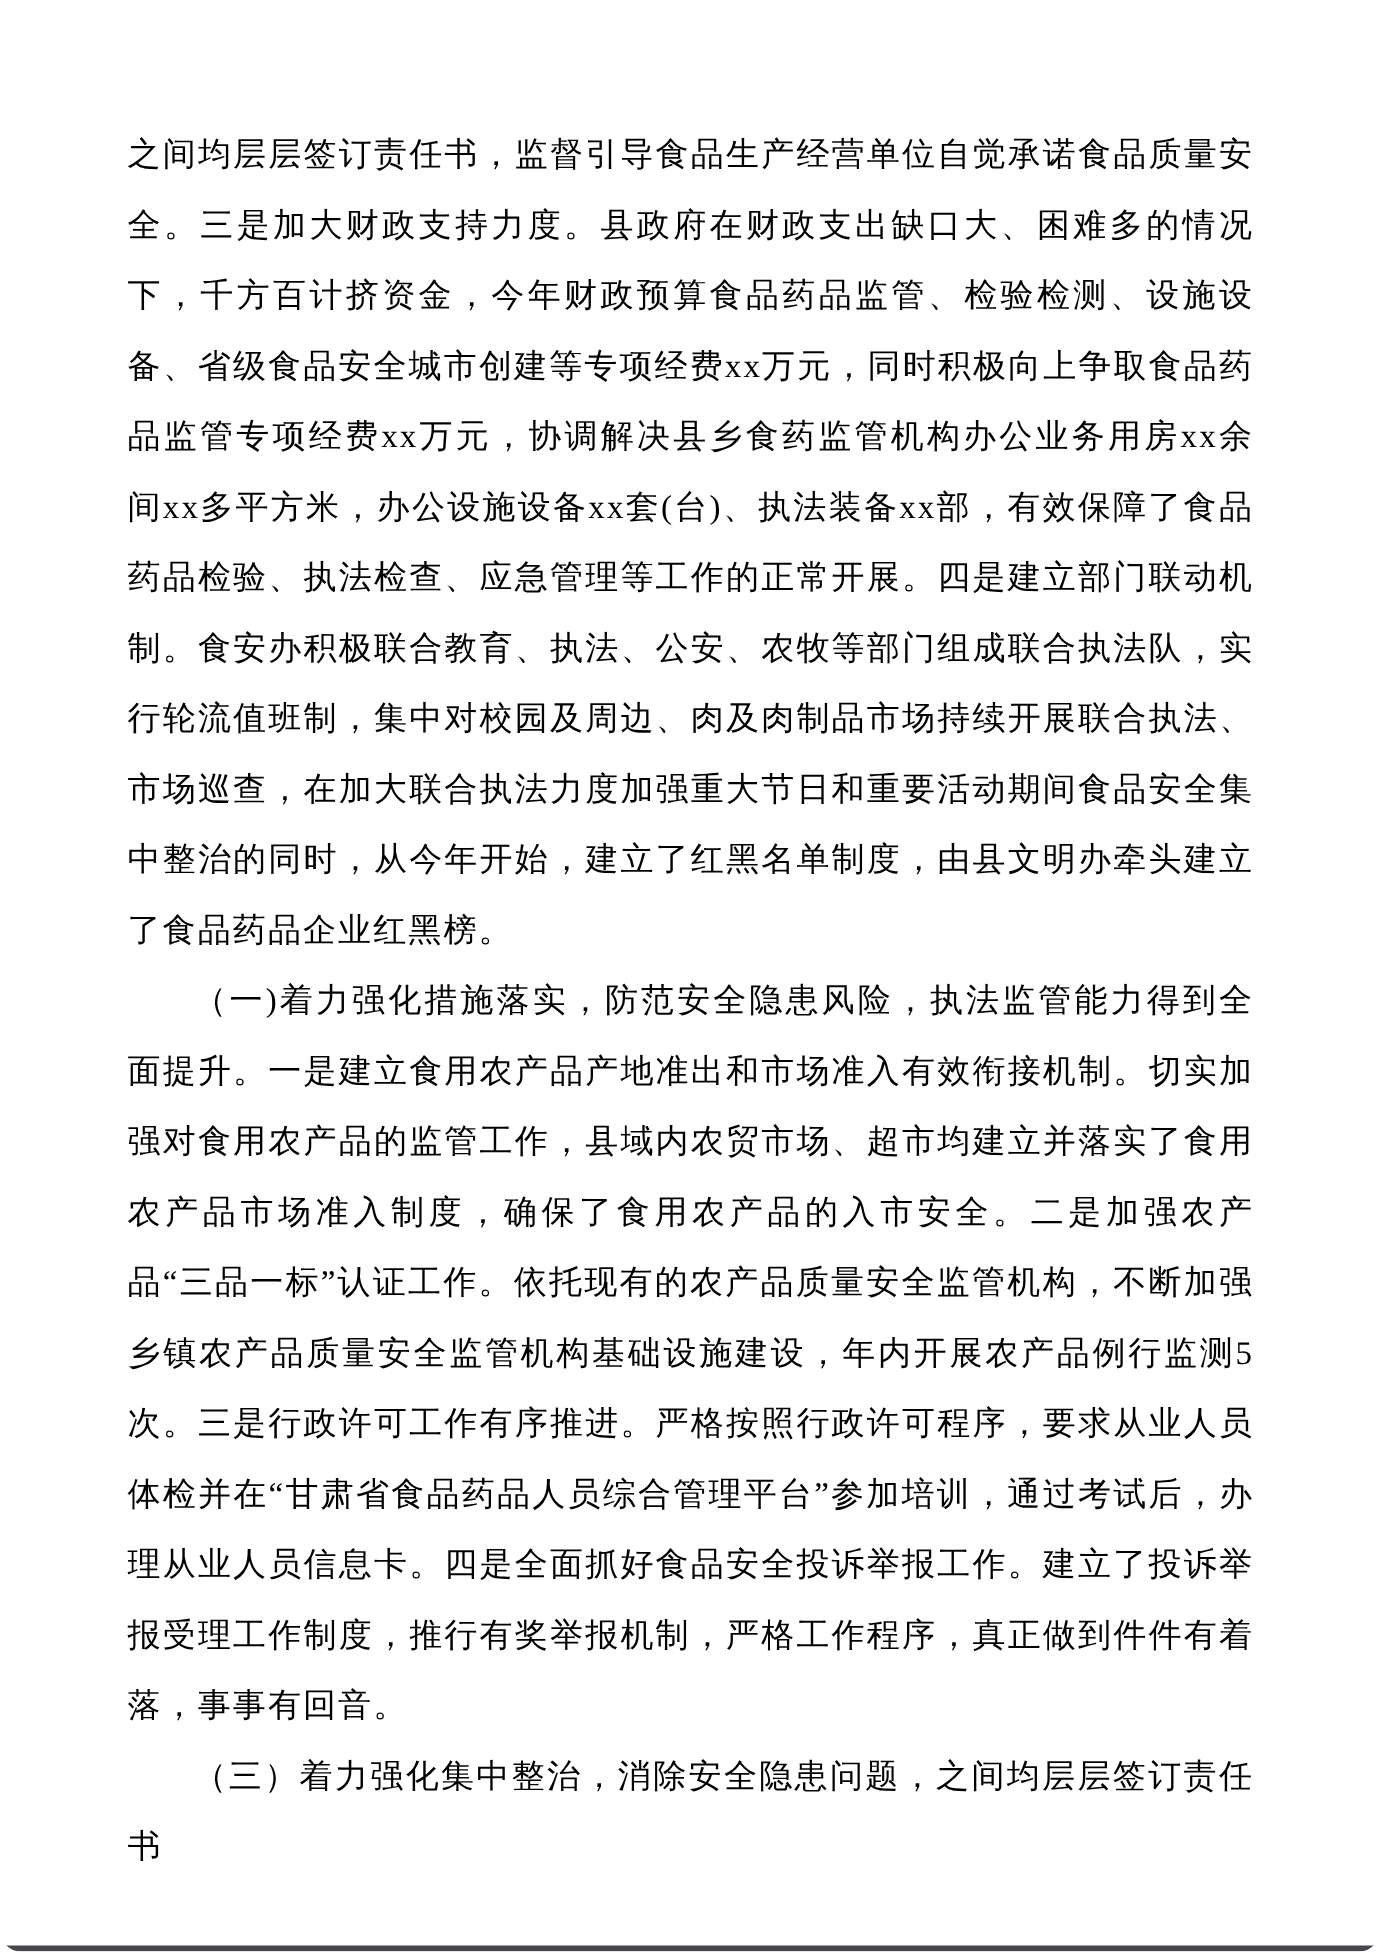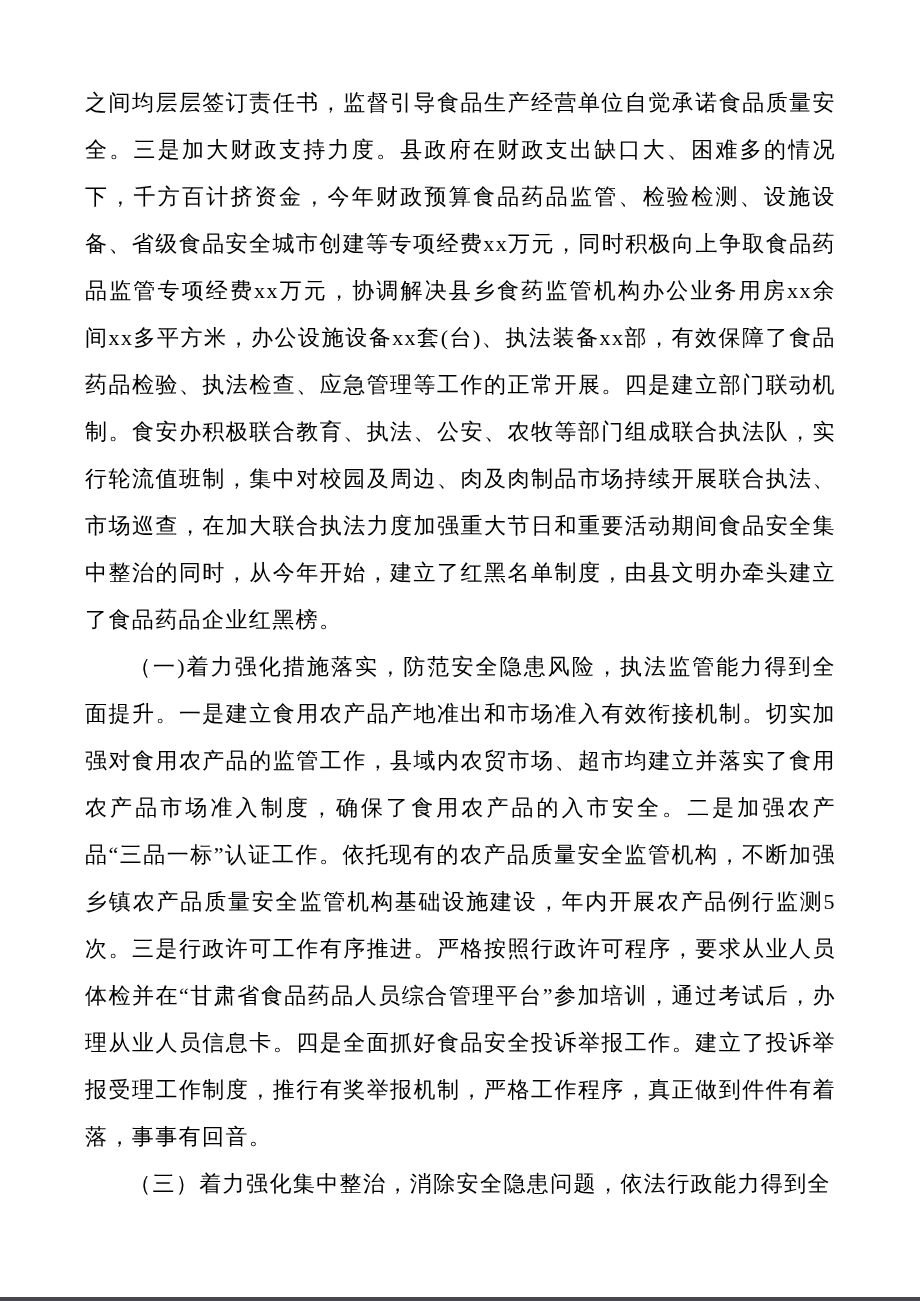--- a/index.html
+++ b/index.html
@@ -15,6 +15,7 @@
     box-sizing: border-box;
     padding: 79px 84px 16px 85px;
     overflow: hidden;
+    border-radius: 14px;
   }
   .doc-body {
     font-family: "Liberation Serif", "DejaVu Serif", serif;

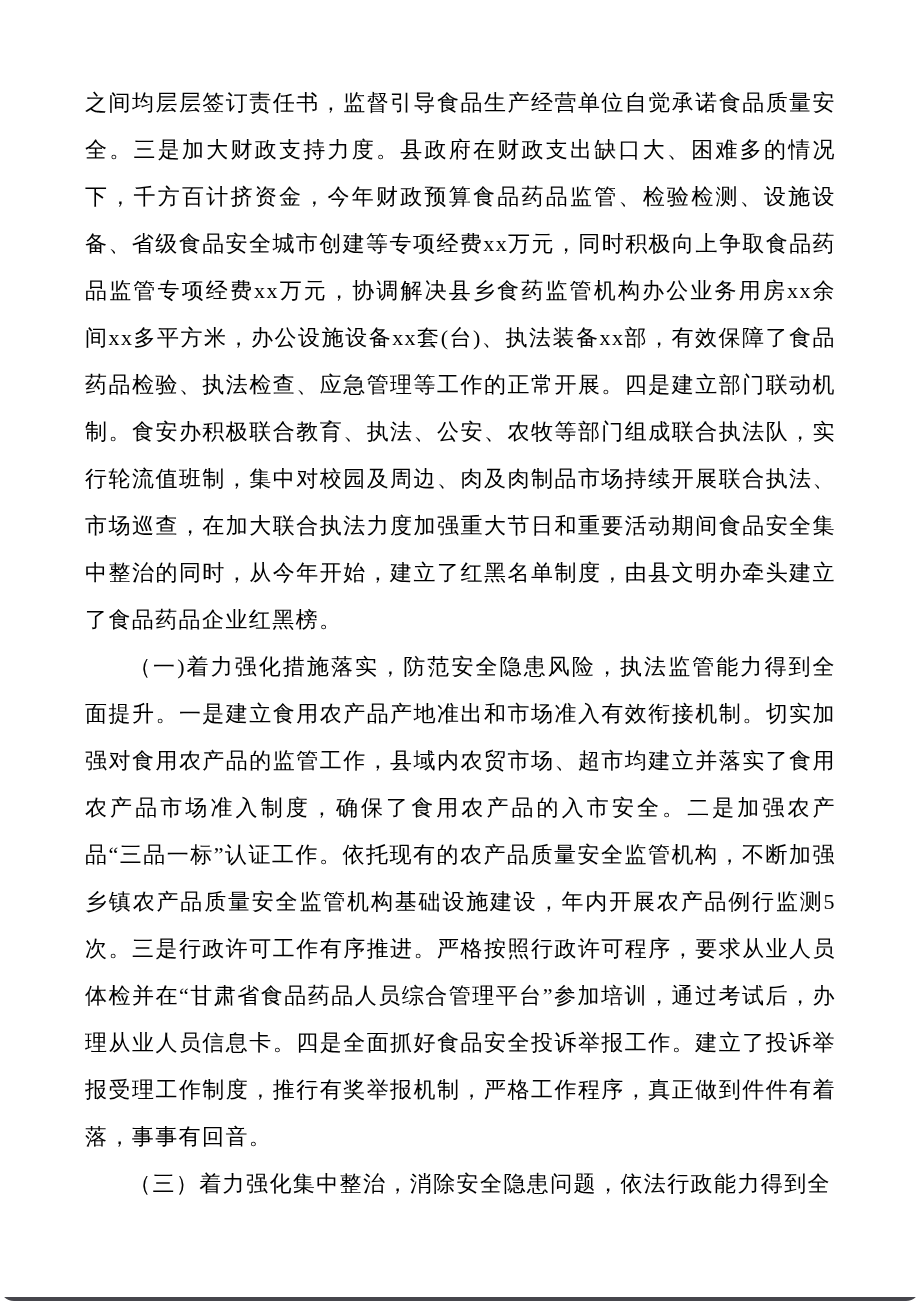--- a/index.html
+++ b/index.html
@@ -49,7 +49,7 @@
   <div class="doc-body" id="paragraphs">
       <p class="para">之间均层层签订责任书，监督引导食品生产经营单位自觉承诺食品质量安全。三是加大财政支持力度。县政府在财政支出缺口大、困难多的情况下，千方百计挤资金，今年财政预算食品药品监管、检验检测、设施设备、省级食品安全城市创建等专项经费xx万元，同时积极向上争取食品药品监管专项经费xx万元，协调解决县乡食药监管机构办公业务用房xx余间xx多平方米，办公设施设备xx套(台)、执法装备xx部，有效保障了食品药品检验、执法检查、应急管理等工作的正常开展。四是建立部门联动机制。食安办积极联合教育、执法、公安、农牧等部门组成联合执法队，实行轮流值班制，集中对校园及周边、肉及肉制品市场持续开展联合执法、市场巡查，在加大联合执法力度加强重大节日和重要活动期间食品安全集中整治的同时，从今年开始，建立了红黑名单制度，由县文明办牵头建立了食品药品企业红黑榜。</p>
       <p class="para indent">（一)着力强化措施落实，防范安全隐患风险，执法监管能力得到全面提升。一是建立食用农产品产地准出和市场准入有效衔接机制。切实加强对食用农产品的监管工作，县域内农贸市场、超市均建立并落实了食用农产品市场准入制度，确保了食用农产品的入市安全。二是加强农产品“三品一标”认证工作。依托现有的农产品质量安全监管机构，不断加强乡镇农产品质量安全监管机构基础设施建设，年内开展农产品例行监测5次。三是行政许可工作有序推进。严格按照行政许可程序，要求从业人员体检并在“甘肃省食品药品人员综合管理平台”参加培训，通过考试后，办理从业人员信息卡。四是全面抓好食品安全投诉举报工作。建立了投诉举报受理工作制度，推行有奖举报机制，严格工作程序，真正做到件件有着落，事事有回音。</p>
-      <p class="para indent">（三）着力强化集中整治，消除安全隐患问题，依法行政能力得到全</p>
+      <p class="para indent">（三）着力强化集中整治，消除安全隐患问题，之间均层层签订责任书</p>
     </div>
   <div class="page-bottom-edge"></div>
 </div>

